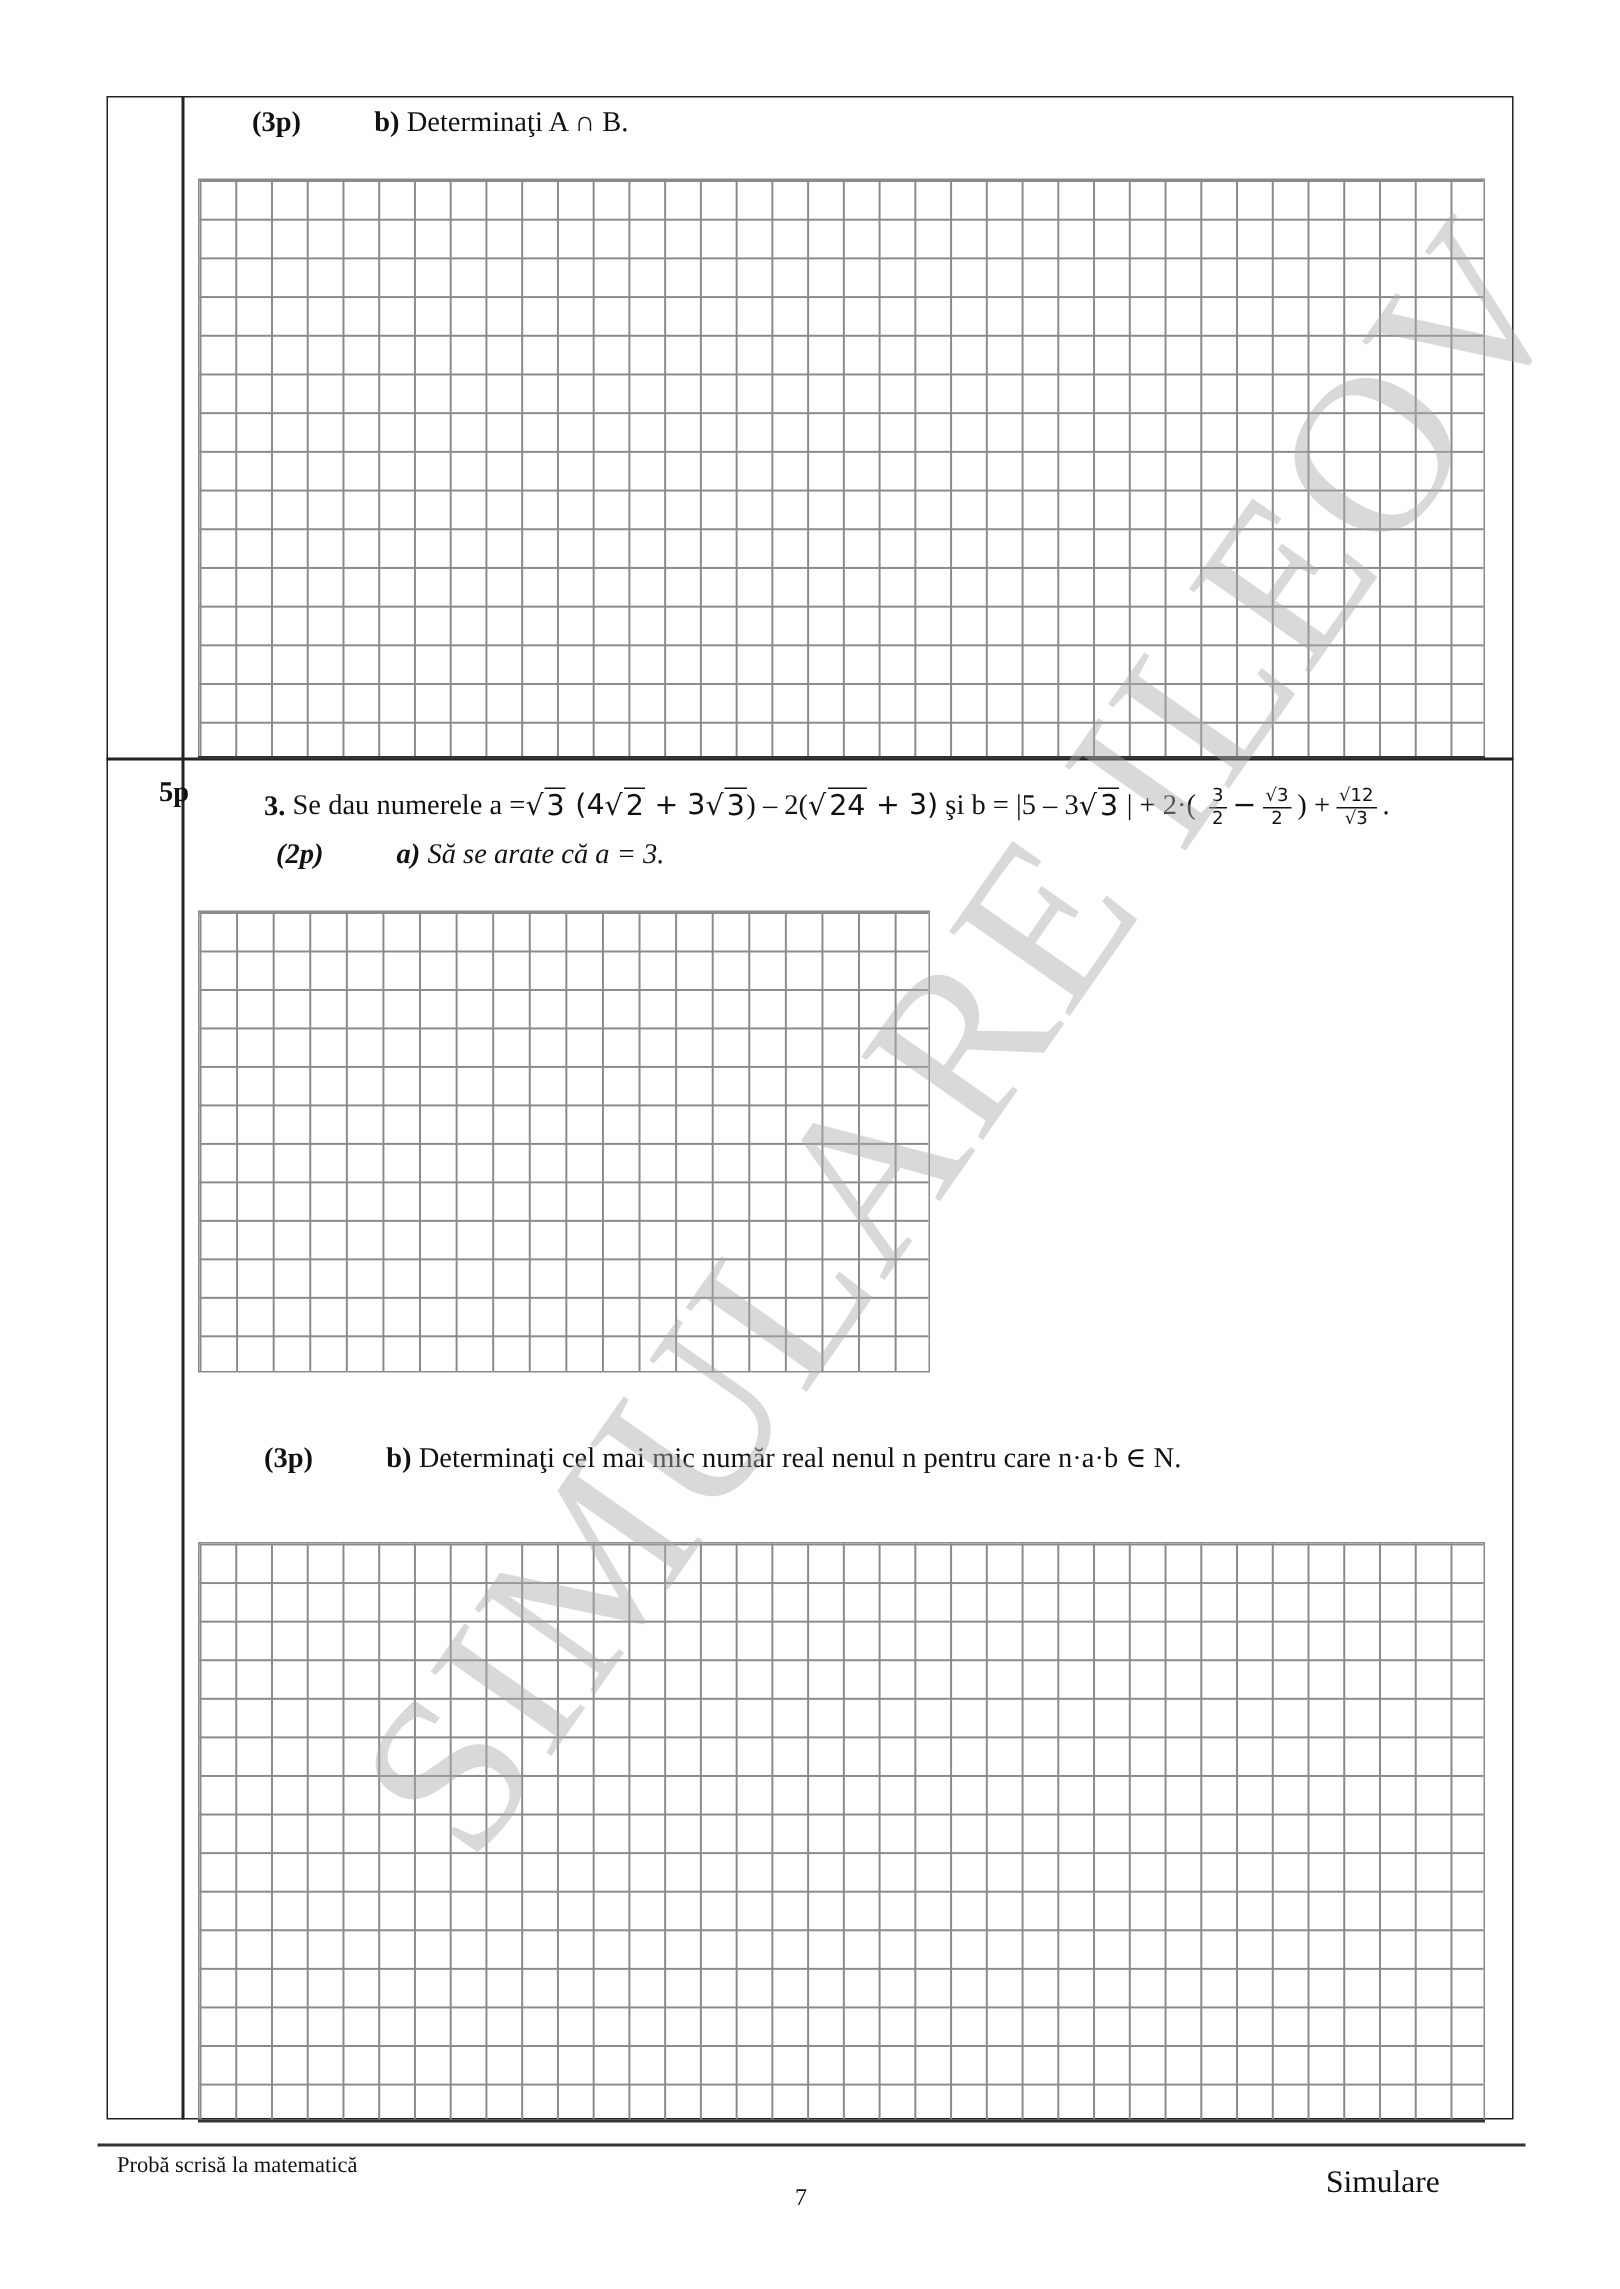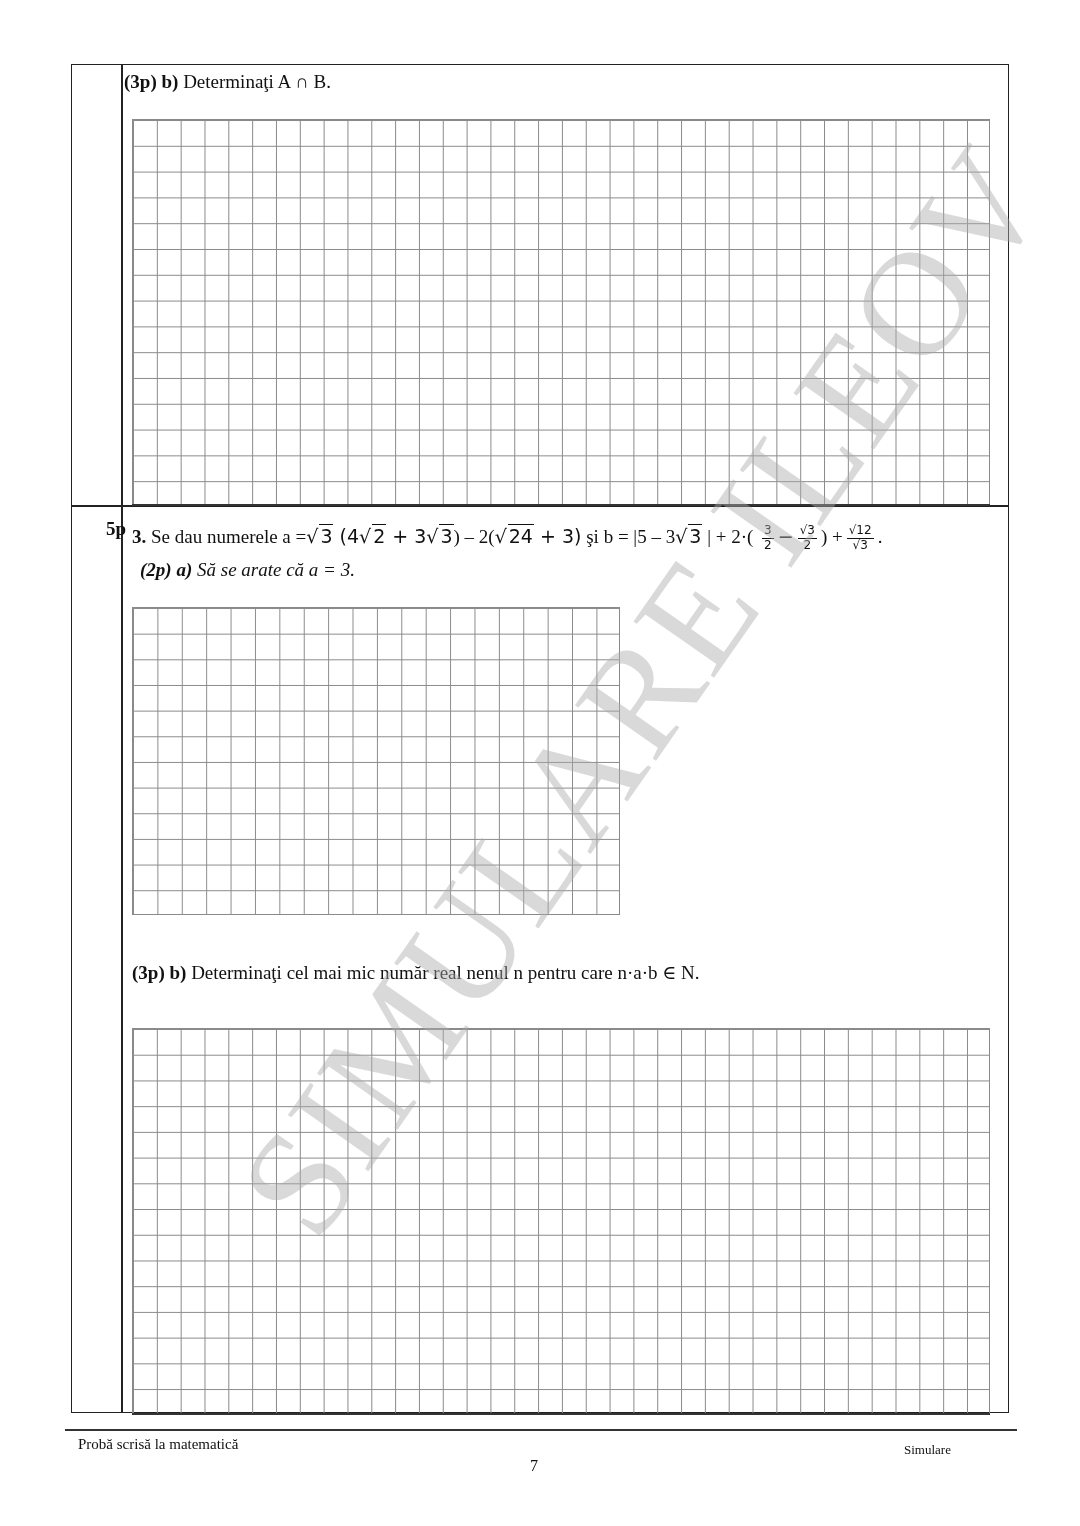--- a/index.html
+++ b/index.html
@@ -20,7 +20,7 @@
   }
   .grid-bottom-line { position: absolute; height: 2px; background: #333; }
   .q-text { font-size: 19px; white-space: nowrap; line-height: 1; }
-  .q-text b { font-weight: bold; }
+  .q-text b { font-weight: bold; margin-left: 44px; }
   .pts { font-size: 19px; font-weight: bold; }
   .math { font-family: "DejaVu Sans", "Liberation Sans", sans-serif; }
   .sqrt { display: inline-block; position: relative; }

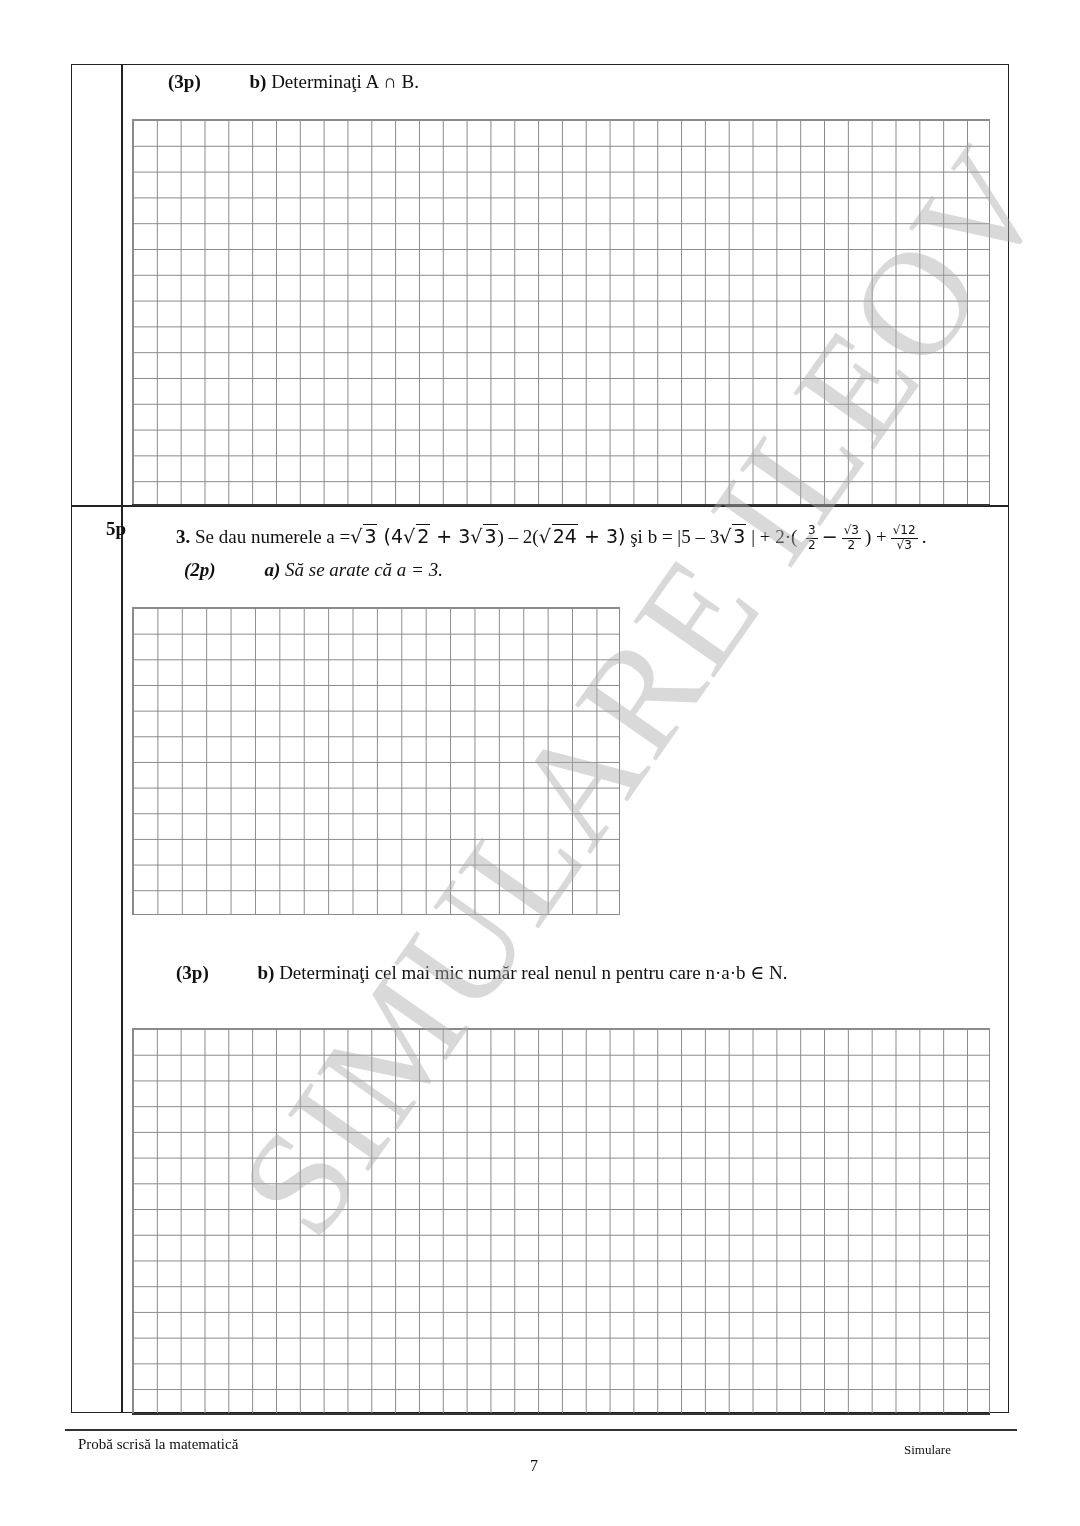--- a/index.html
+++ b/index.html
@@ -41,7 +41,7 @@
   }
   .footer-line { position: absolute; left: 65px; top: 1429px; width: 952px; height: 1.5px; background: #333; }
   .footer-left { position: absolute; left: 78px; top: 1436px; font-size: 15px; }
-  .footer-right { position: absolute; left: 884px; top: 1442px; font-size: 13px; margin-left: 20px; }
+  .footer-right { position: absolute; left: 884px; top: 1442px; font-size: 21px; }
   .page-num { position: absolute; left: 530px; top: 1457px; font-size: 16px; }
 </style>
 </head>

